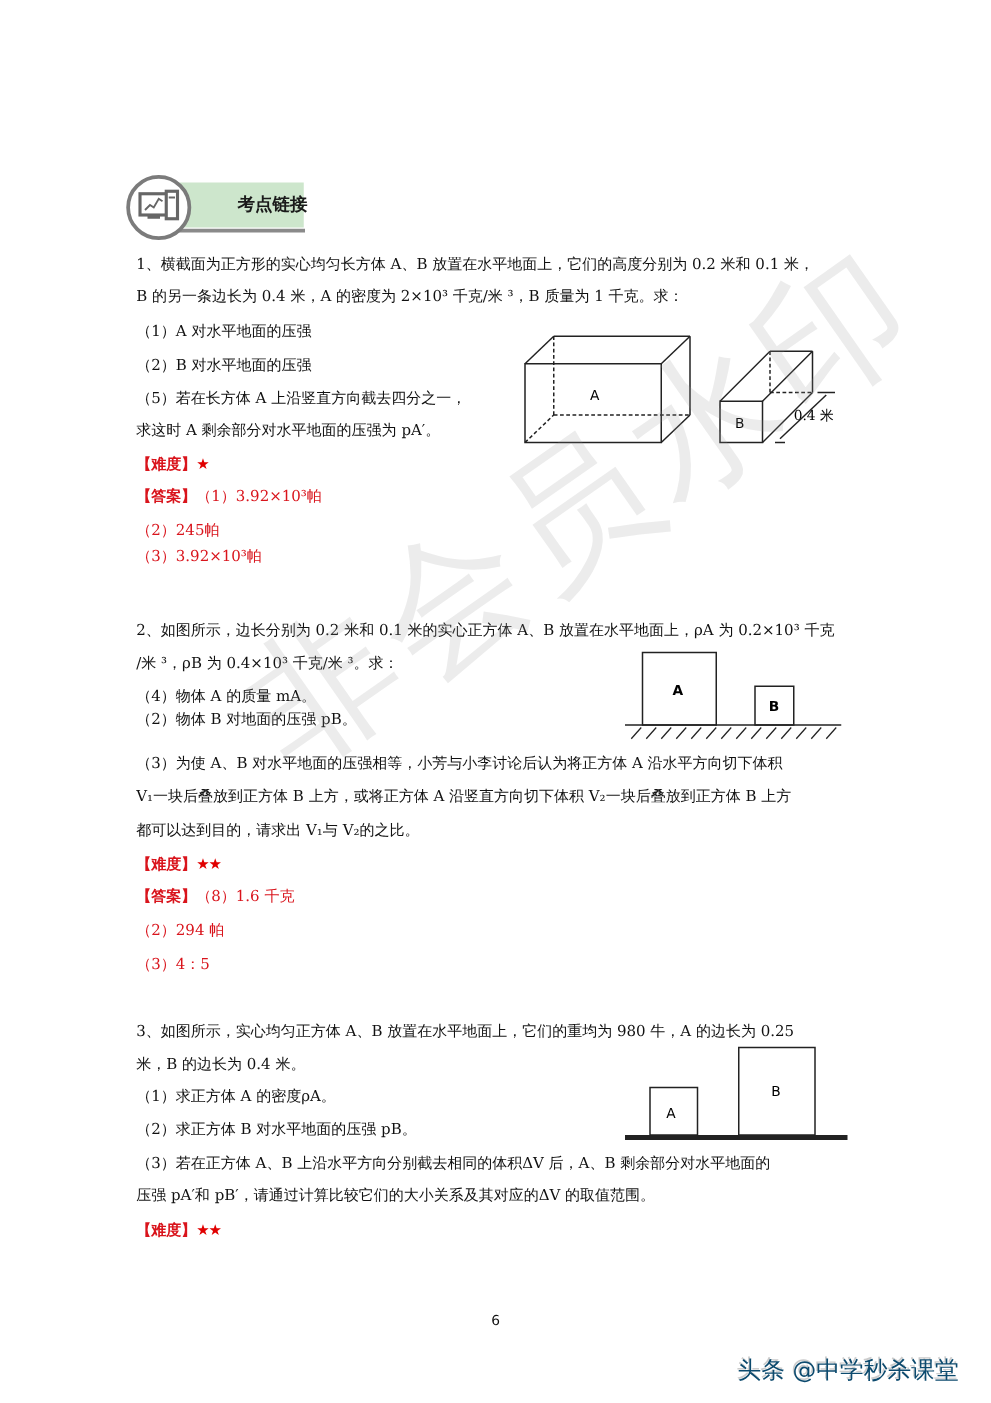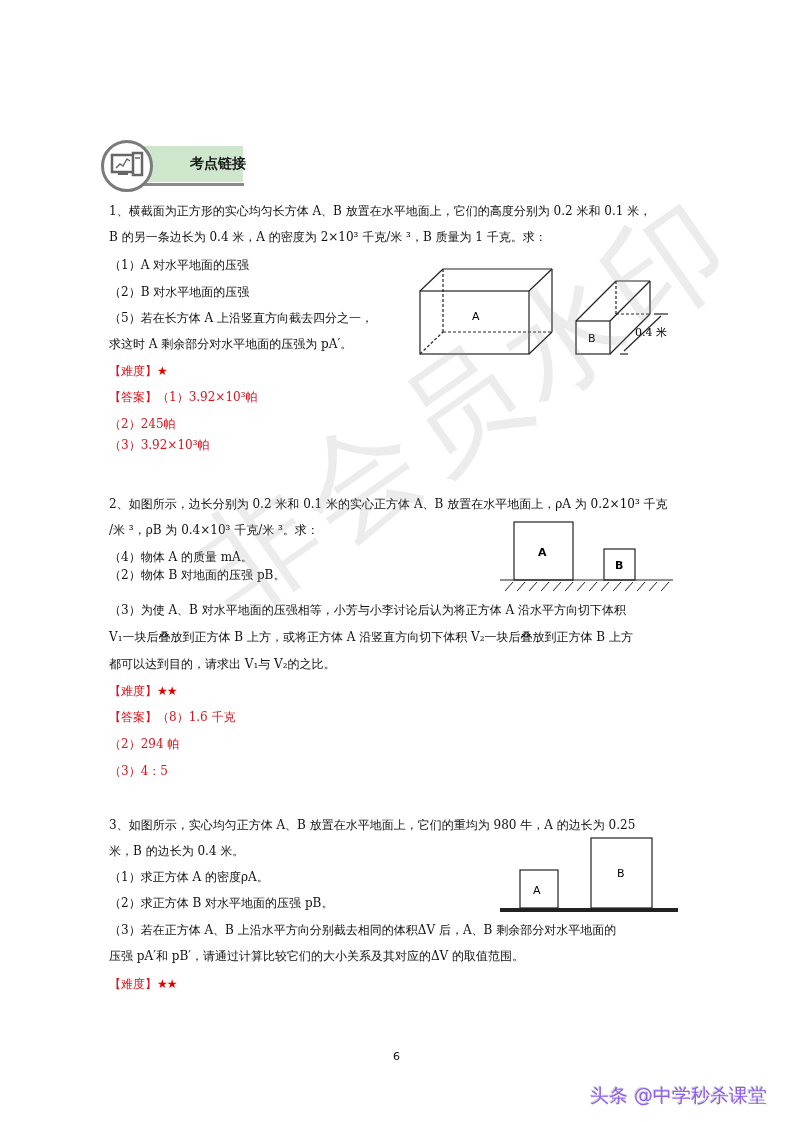--- a/index.html
+++ b/index.html
@@ -9,7 +9,7 @@
   .line { position: absolute; left: 89px; font-size: 12px; line-height: 18px; white-space: nowrap; margin-left: 20px; }
   .red { color: #d9141c; }
   .star { color: #e00000; letter-spacing: -1px; }
-  .bold { font-weight: normal; }
+  .bold { font-weight: bold; }
 
   
   .hdr-circle { left: 101px; top: 140px; width: 46px; height: 46px; border: 3px solid #7b7b7b;

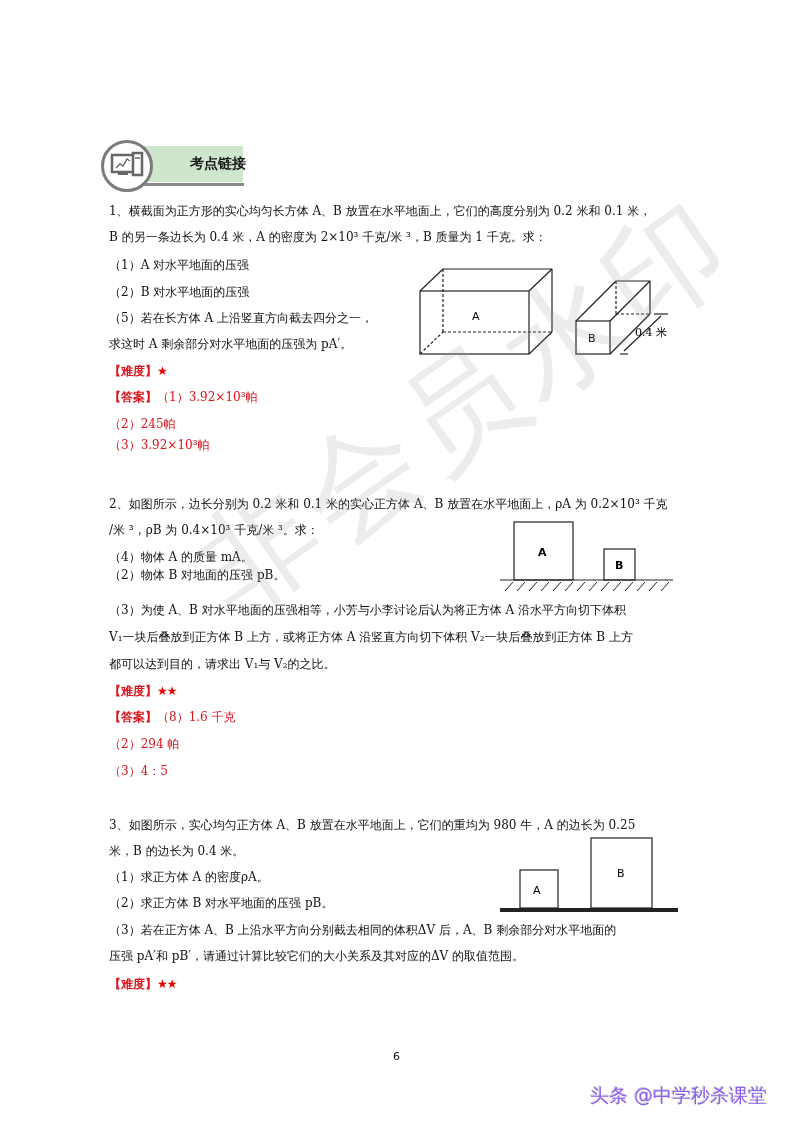--- a/index.html
+++ b/index.html
@@ -23,7 +23,7 @@
                letter-spacing: 6px; white-space: nowrap; pointer-events: none; z-index: 5; }
 
   .pagenum { left: 393px; top: 1050px; font-family: "DejaVu Sans", sans-serif; font-size: 11px; }
-  .brand { left: 590px; top: 1083px; font-family: "DejaVu Sans", sans-serif; font-size: 19px; color: #8b5cf6;
+  .brand { left: 590px; top: 1083px; font-family: "DejaVu Sans", sans-serif; font-size: 19px; color: #0c4a6e;
            text-shadow: 1px 1px 0 #fff, -1px -1px 0 #ccc; }
 </style>
 </head>

